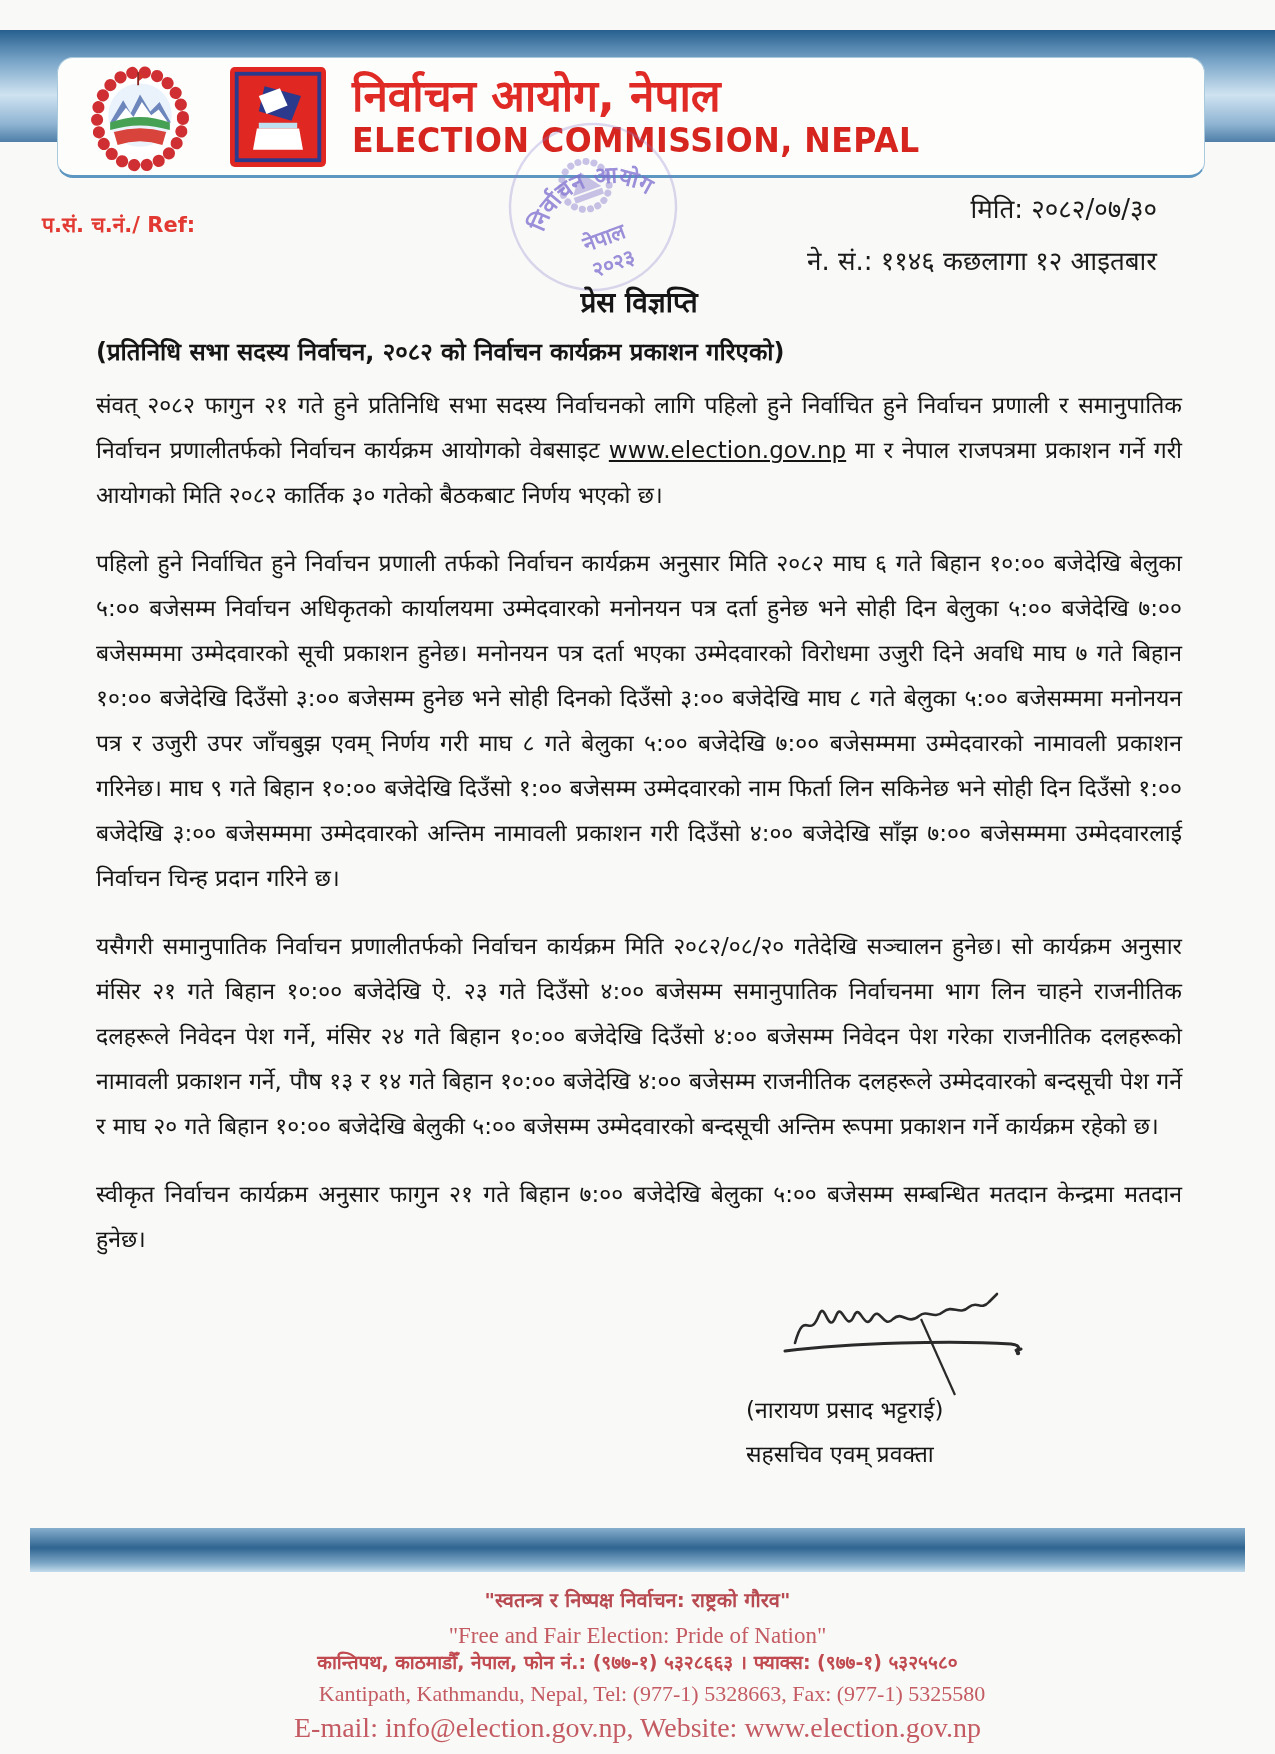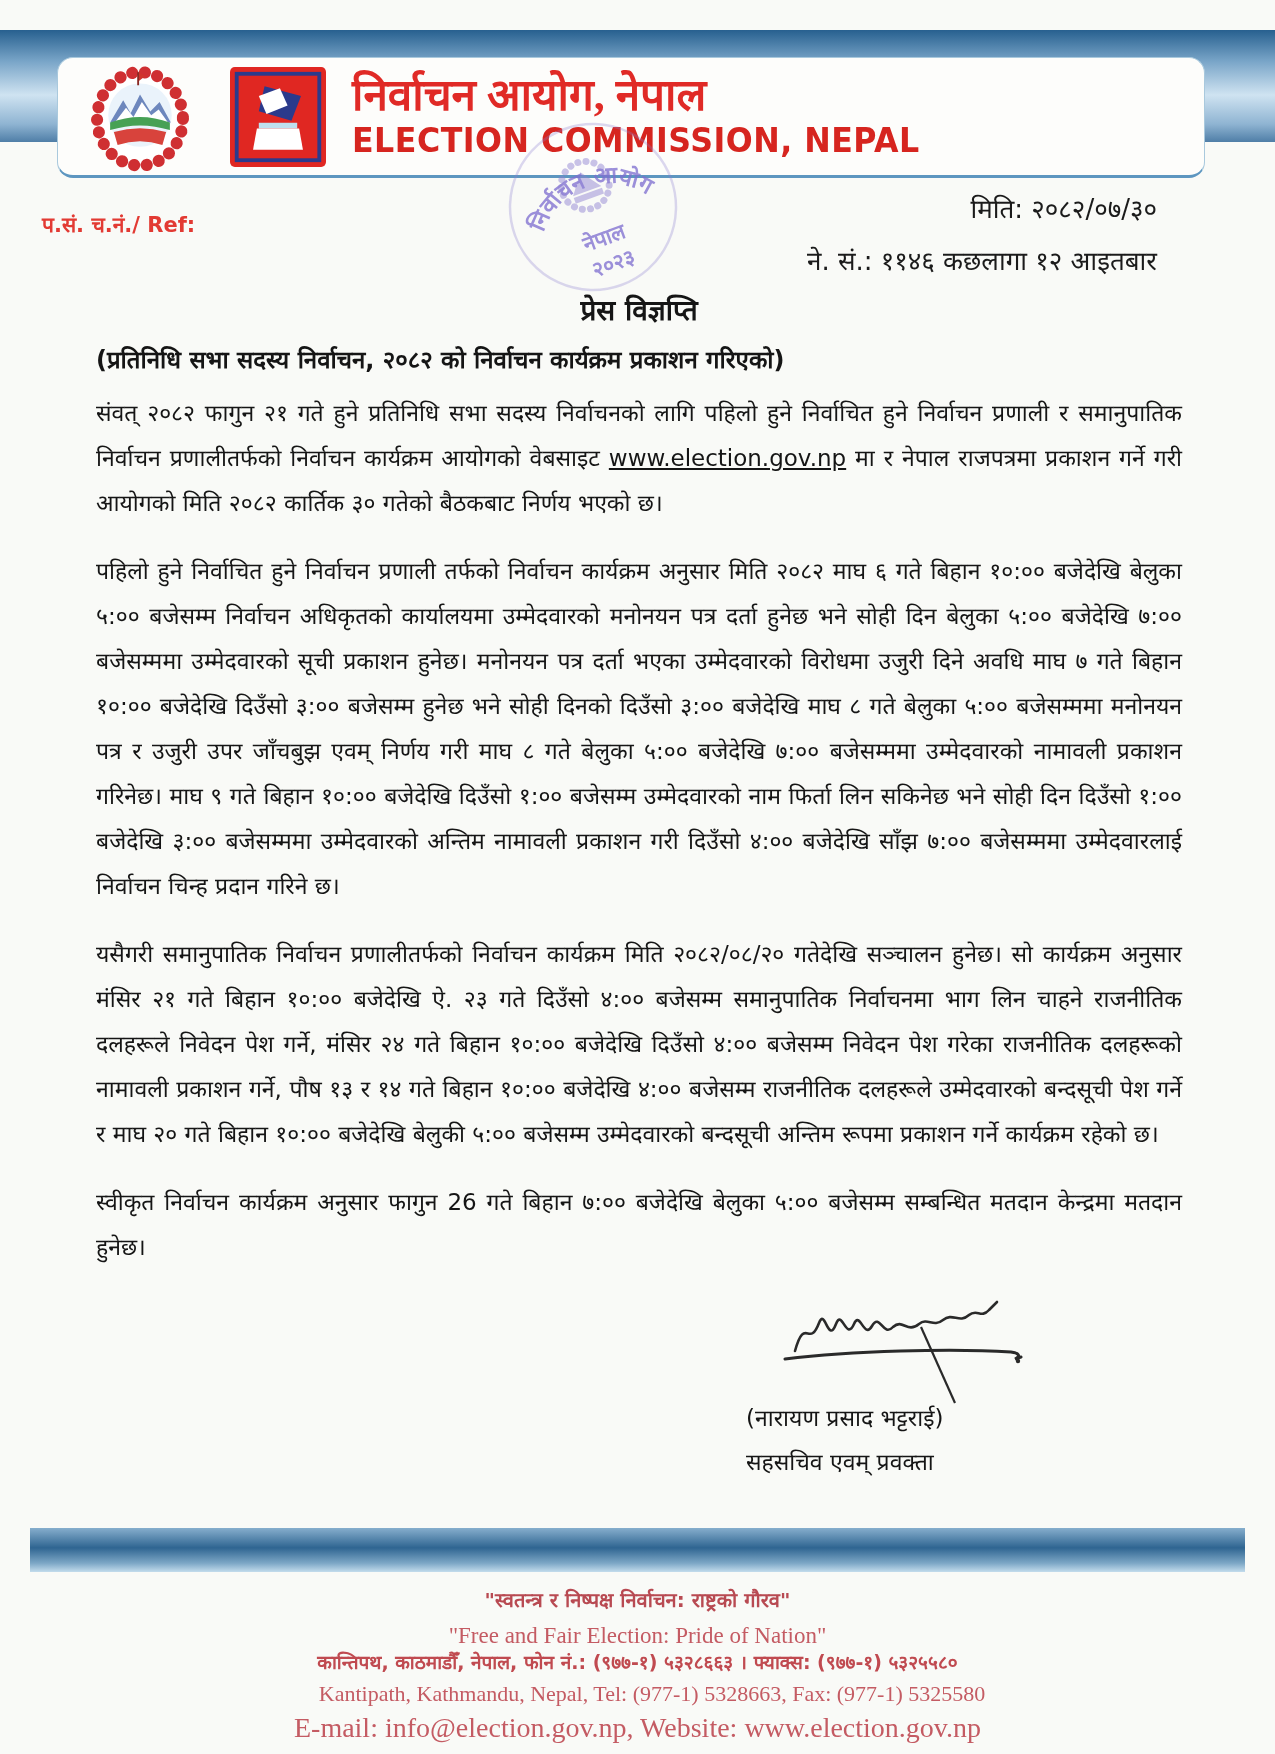--- a/index.html
+++ b/index.html
@@ -11,7 +11,7 @@
   .header-card{position:absolute;left:57px;top:57px;width:1148px;height:121px;background:#fdfdfb;
      border:1px solid #a9c9dd;border-bottom:3px solid #5d96c0;border-radius:16px;
      display:flex;align-items:center;gap:26px;padding:0 18px;box-sizing:border-box;}
-  .org-title-np{font-size:44px;font-weight:700;color:#e02a26;line-height:1.05;font-family:Liberation Serif, serif;}
+  .org-title-np{font-size:44px;font-weight:700;color:#e02a26;line-height:1.05;}
   .org-title-en{font-size:33px;font-weight:800;color:#d6251f;letter-spacing:.5px;margin-top:2px;
      transform:scaleX(.96);transform-origin:left;}
   .emblem{width:128px;height:112px;flex:0 0 auto;}

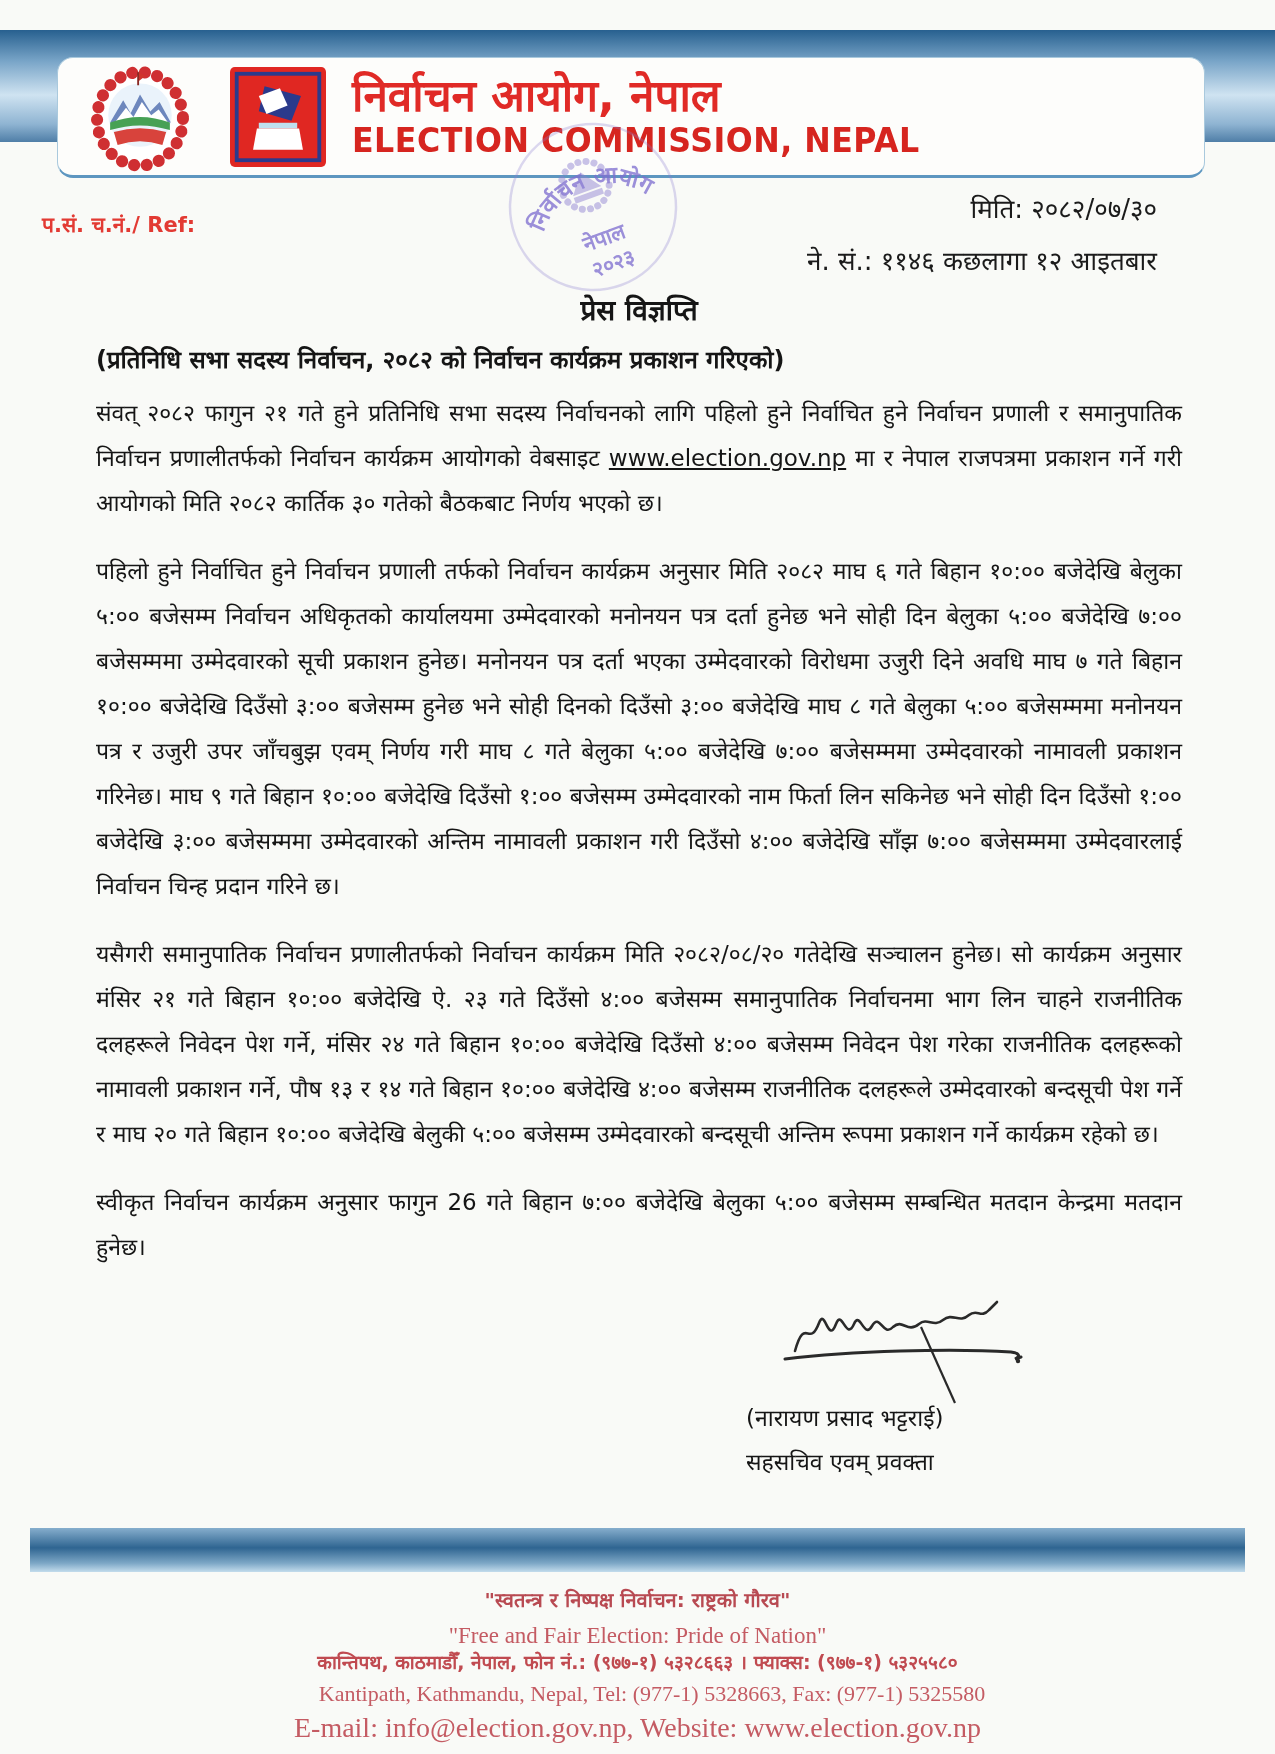--- a/index.html
+++ b/index.html
@@ -24,7 +24,7 @@
   .date-block{position:absolute;right:118px;top:190px;text-align:right;font-size:26px;color:#1b1b1b;}
   .date-block .l1{margin-bottom:16px;}
   
-  .main{position:absolute;left:96px;top:290px;width:1086px;}
+  .main{position:absolute;left:96px;top:282px;width:1086px;}
   .doc-title{text-align:center;font-size:28px;font-weight:600;}
   .doc-subtitle{text-align:left;font-size:24px;font-weight:600;margin-top:14px;}
   .para{font-size:23px;line-height:45px;text-align:justify;margin-top:16px;}

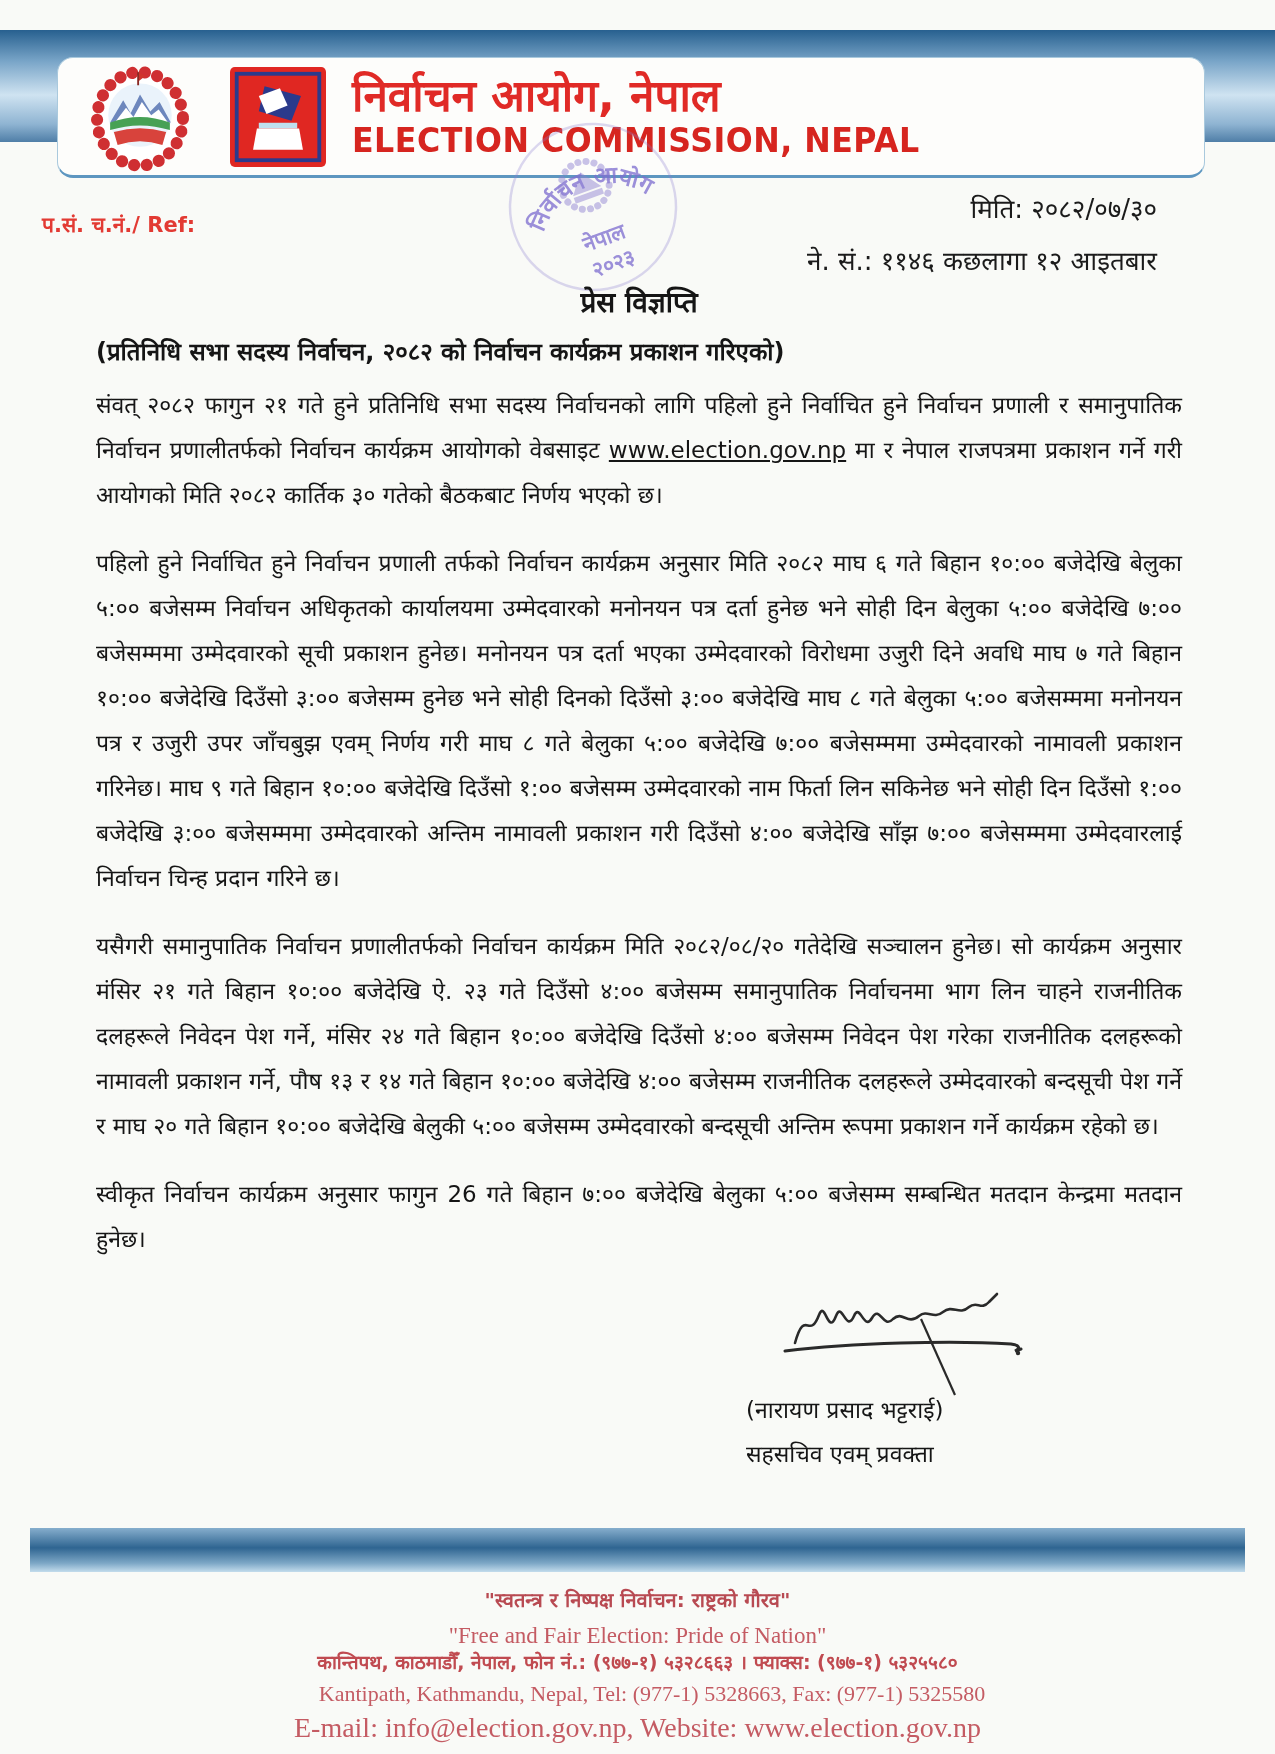--- a/index.html
+++ b/index.html
@@ -109,7 +109,7 @@
 
     <p class="para">पहिलो हुने निर्वाचित हुने निर्वाचन प्रणाली तर्फको निर्वाचन कार्यक्रम अनुसार मिति २०८२ माघ ६ गते बिहान १०:०० बजेदेखि बेलुका ५:०० बजेसम्म निर्वाचन अधिकृतको कार्यालयमा उम्मेदवारको मनोनयन पत्र दर्ता हुनेछ भने सोही दिन बेलुका ५:०० बजेदेखि ७:०० बजेसम्ममा उम्मेदवारको सूची प्रकाशन हुनेछ।  मनोनयन पत्र दर्ता भएका उम्मेदवारको विरोधमा उजुरी दिने अवधि माघ ७ गते बिहान १०:०० बजेदेखि दिउँसो ३:०० बजेसम्म हुनेछ भने सोही दिनको दिउँसो ३:०० बजेदेखि माघ ८ गते बेलुका ५:०० बजेसम्ममा मनोनयन पत्र र उजुरी उपर जाँचबुझ एवम् निर्णय गरी माघ ८ गते बेलुका ५:०० बजेदेखि ७:०० बजेसम्ममा उम्मेदवारको नामावली प्रकाशन गरिनेछ।  माघ ९ गते बिहान १०:०० बजेदेखि दिउँसो १:०० बजेसम्म उम्मेदवारको नाम फिर्ता लिन सकिनेछ भने सोही दिन दिउँसो १:०० बजेदेखि ३:०० बजेसम्ममा उम्मेदवारको अन्तिम नामावली प्रकाशन गरी दिउँसो ४:०० बजेदेखि साँझ ७:०० बजेसम्ममा उम्मेदवारलाई निर्वाचन चिन्ह प्रदान गरिने छ।</p>
     <p class="para">यसैगरी समानुपातिक निर्वाचन प्रणालीतर्फको निर्वाचन कार्यक्रम मिति २०८२/०८/२० गतेदेखि सञ्चालन हुनेछ। सो कार्यक्रम अनुसार मंसिर २१ गते बिहान १०:०० बजेदेखि ऐ. २३ गते दिउँसो ४:०० बजेसम्म समानुपातिक निर्वाचनमा भाग लिन चाहने राजनीतिक दलहरूले निवेदन पेश गर्ने, मंसिर २४ गते बिहान १०:०० बजेदेखि दिउँसो ४:०० बजेसम्म निवेदन पेश गरेका राजनीतिक दलहरूको नामावली प्रकाशन गर्ने, पौष १३ र १४ गते बिहान १०:०० बजेदेखि ४:०० बजेसम्म राजनीतिक दलहरूले उम्मेदवारको बन्दसूची पेश गर्ने र माघ २० गते बिहान १०:०० बजेदेखि बेलुकी ५:०० बजेसम्म उम्मेदवारको बन्दसूची अन्तिम रूपमा प्रकाशन गर्ने कार्यक्रम रहेको छ।</p>
-    <p class="para">स्वीकृत निर्वाचन कार्यक्रम अनुसार फागुन 26 गते बिहान ७:०० बजेदेखि बेलुका ५:०० बजेसम्म सम्बन्धित मतदान केन्द्रमा मतदान हुनेछ।</p>
+    <p class="para">स्वीकृत निर्वाचन कार्यक्रम अनुसार फागुन २१ गते बिहान ७:०० बजेदेखि बेलुका ५:०० बजेसम्म सम्बन्धित मतदान केन्द्रमा मतदान हुनेछ।</p>
 
     <div class="sig-block">
       <svg class="sig-svg" width="290" height="112" viewBox="0 0 290 112">

